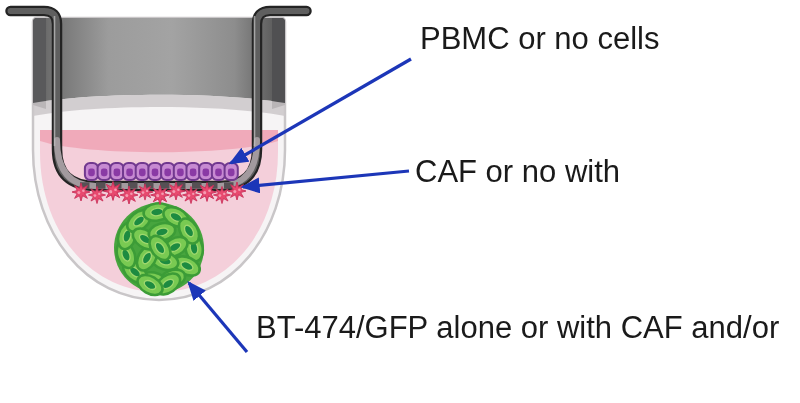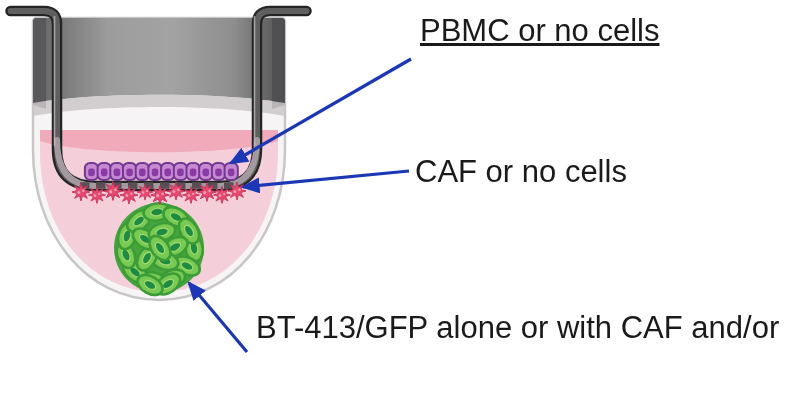--- a/index.html
+++ b/index.html
@@ -142,7 +142,7 @@
     </g>
   </svg>
 
-  <div class="lbl" style="left:420px;top:12px;text-decoration:underline;">PBMC or no cells</div>
+  <div class="lbl" style="left:420px;top:20px;">PBMC or no cells</div>
 
   <div class="lbl" style="left:415px;top:153px;">CAF or no cells</div>
 

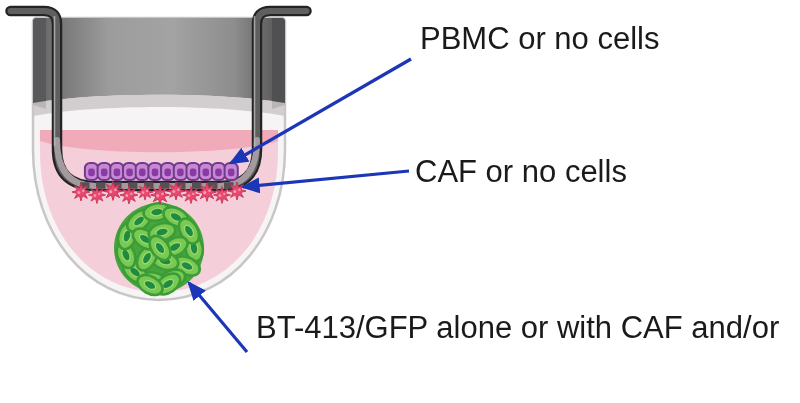--- a/index.html
+++ b/index.html
@@ -144,7 +144,7 @@
 
   <div class="lbl" style="left:420px;top:20px;">PBMC or no cells</div>
 
-  <div class="lbl" style="left:415px;top:153px;">CAF or no cells</div>
+  <div class="lbl" style="left:415px;top:153px;">CAF or no with</div>
 
   <div class="lbl2" style="left:256px;top:308px;">
     <div>BT-413/GFP alone or with CAF and/or</div>

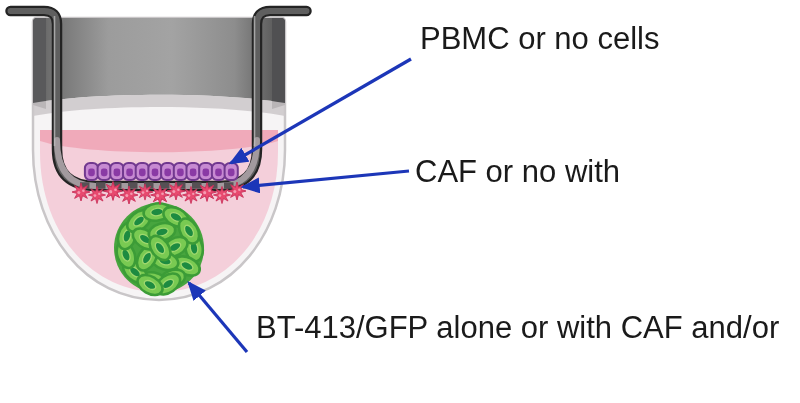--- a/index.html
+++ b/index.html
@@ -147,7 +147,7 @@
   <div class="lbl" style="left:415px;top:153px;">CAF or no with</div>
 
   <div class="lbl2" style="left:256px;top:308px;">
-    <div>BT-413/GFP alone or with CAF and/or</div>
+    <div>BT-474/GFP alone or with CAF and/or</div>
   </div>
 
 </div>

